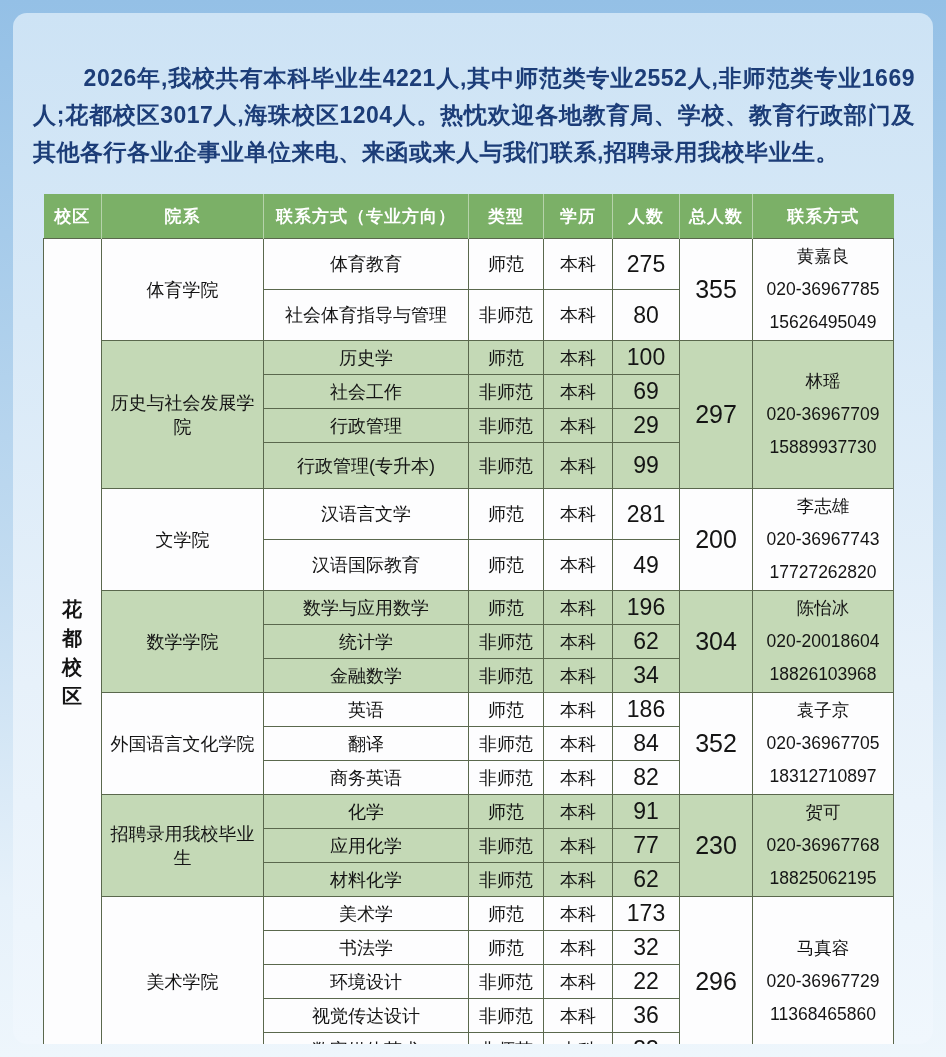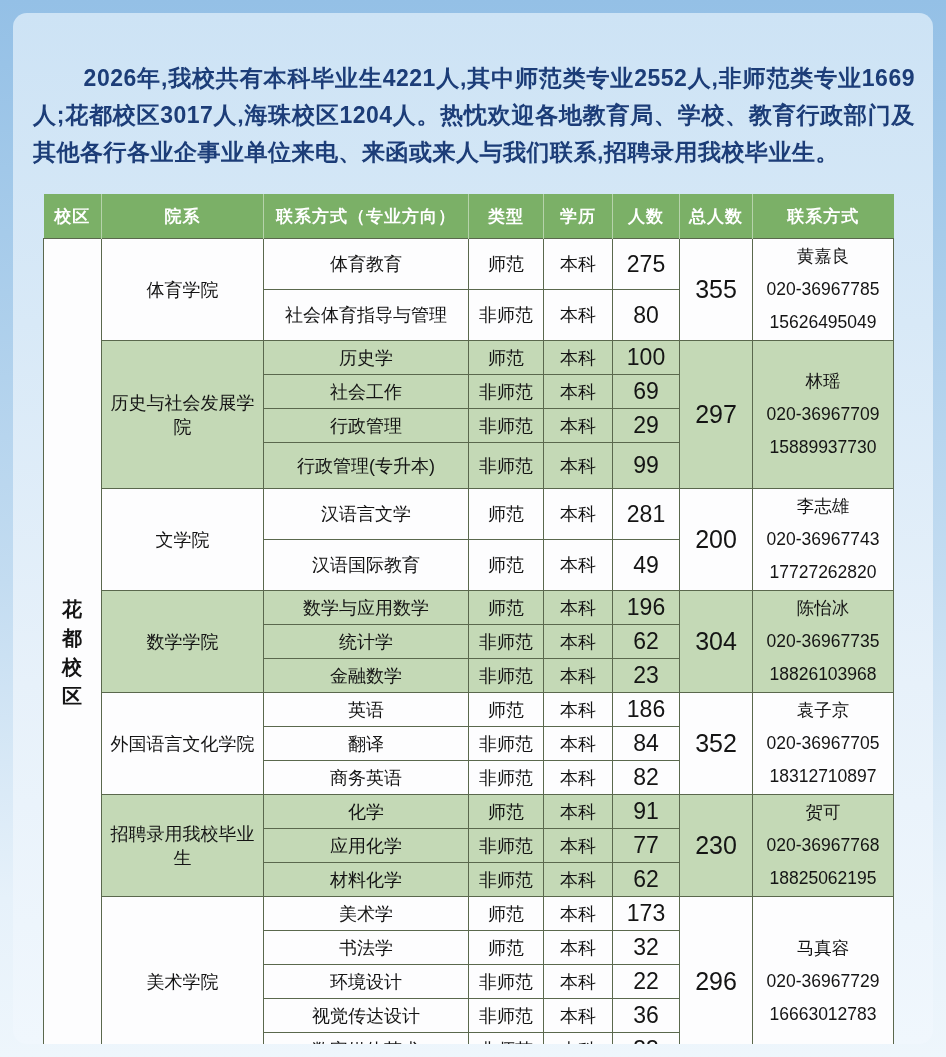--- a/index.html
+++ b/index.html
@@ -159,7 +159,7 @@
             <td class="total shaded" rowspan="3">304</td>
             <td class="contact shaded" rowspan="3">
               <div>陈怡冰</div>
-              <div>020-36967735</div>
+              <div>020-20018604</div>
               <div>18826103968</div>
             </td>
           </tr>

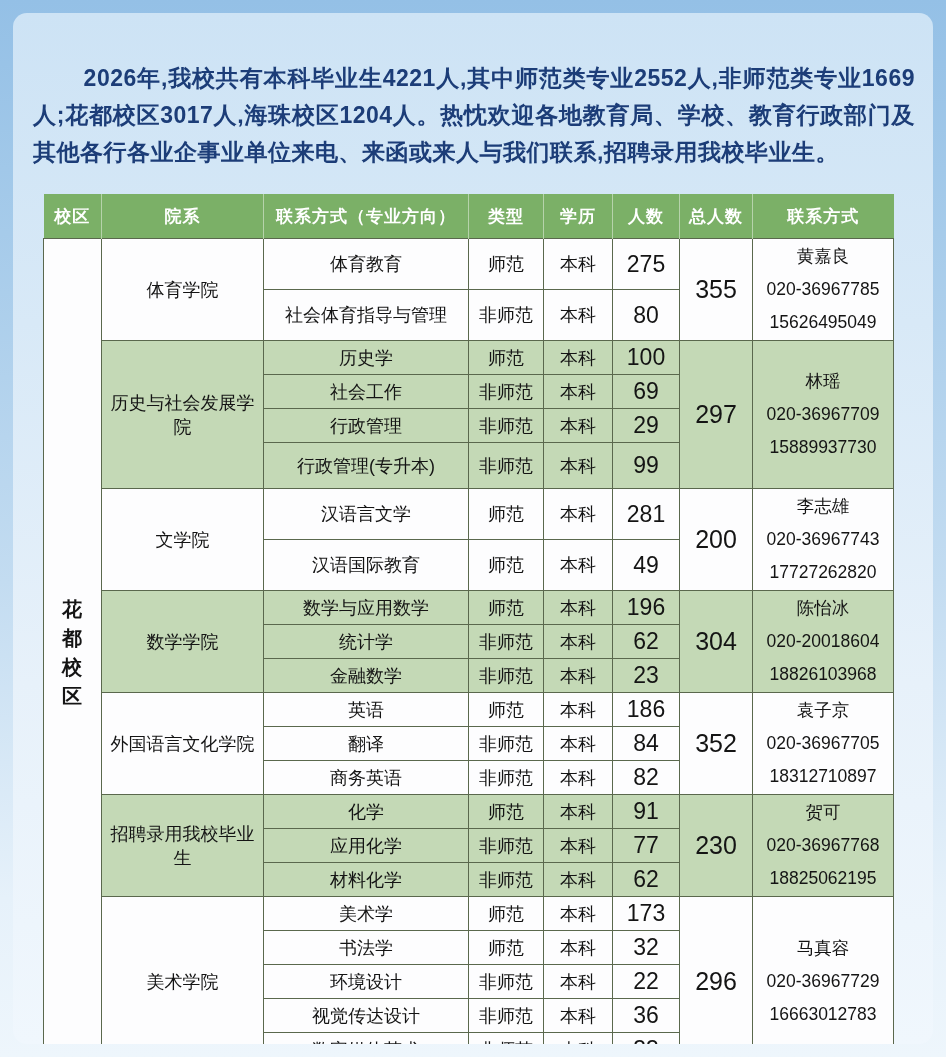--- a/index.html
+++ b/index.html
@@ -173,7 +173,7 @@
             <td class="major shaded">金融数学</td>
             <td class="type shaded">非师范</td>
             <td class="degree shaded">本科</td>
-            <td class="count shaded">23</td>
+            <td class="count shaded">34</td>
           </tr>
           <tr style="height: 34px;">
             <td class="dept" rowspan="3">外国语言文化学院</td>

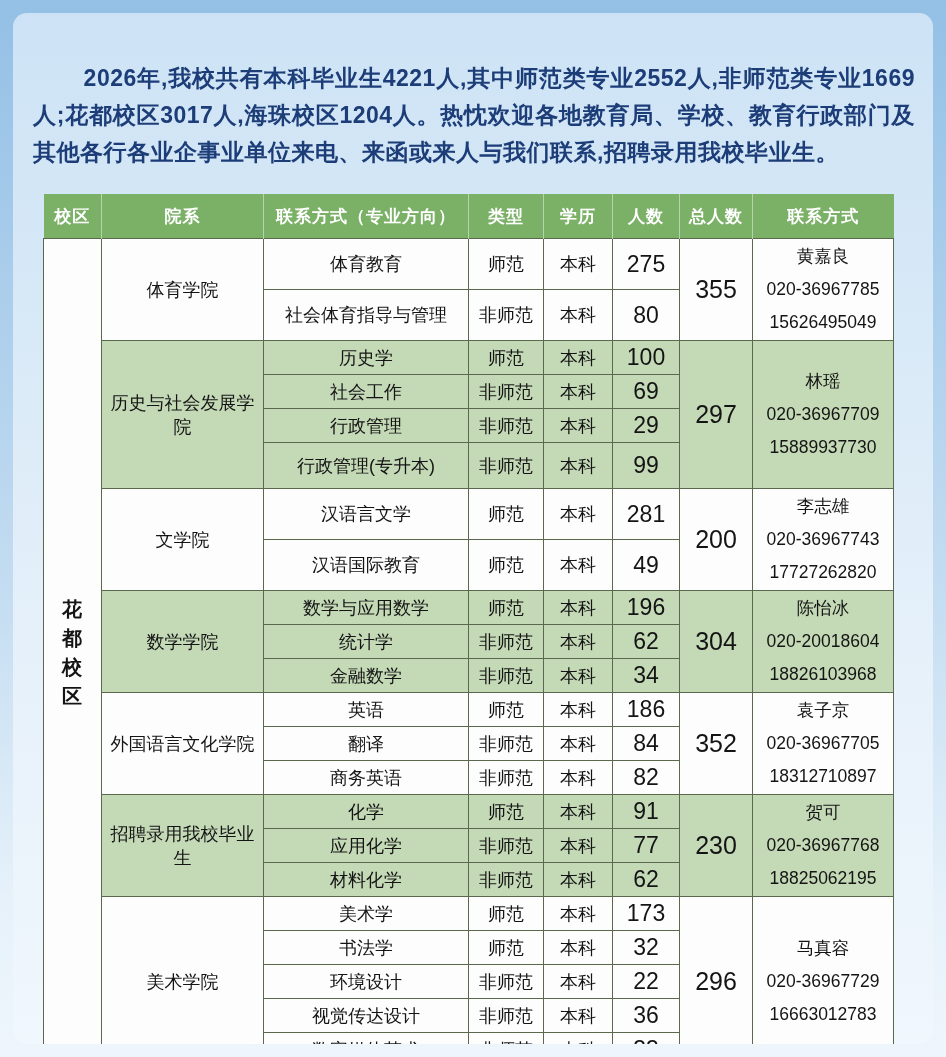--- a/index.html
+++ b/index.html
@@ -235,7 +235,7 @@
             <td class="contact" rowspan="5">
               <div>马真容</div>
               <div>020-36967729</div>
-              <div>16663012783</div>
+              <div>11368465860</div>
             </td>
           </tr>
           <tr style="height: 34px;">

